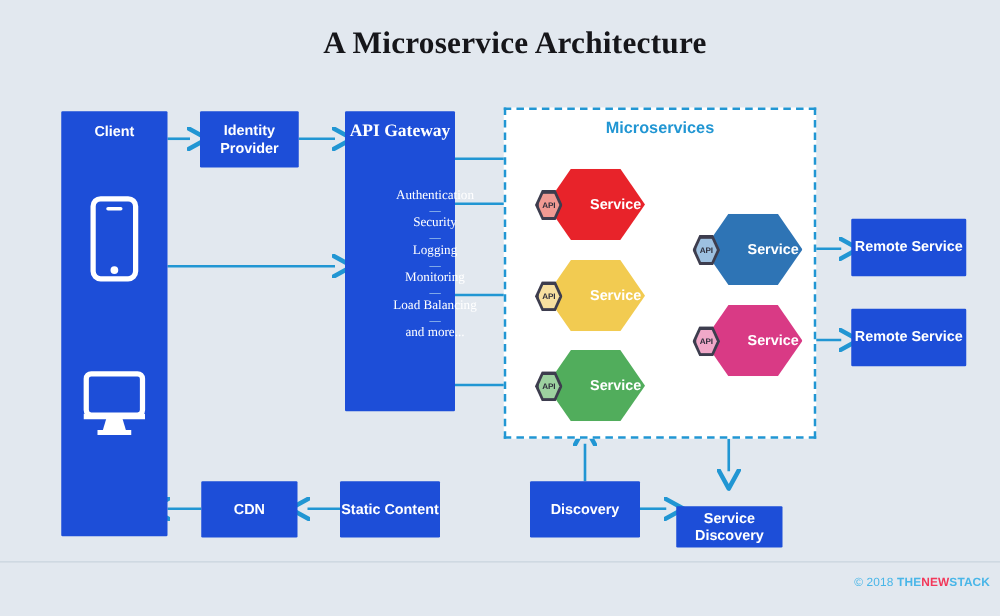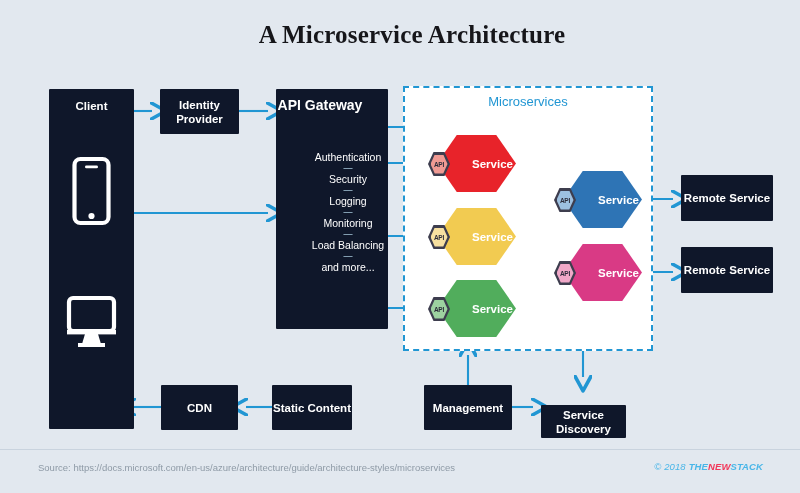--- a/index.html
+++ b/index.html
@@ -23,7 +23,7 @@
 
   
   .bluebox{
-    position:absolute;background:#0f172a;
+    position:absolute;background:#1d4ed8;
     color:#ffffff;display:flex;align-items:center;justify-content:center;
     text-align:center;font-weight:bold;font-size:11.5px;line-height:14px;
     border-radius:1px;

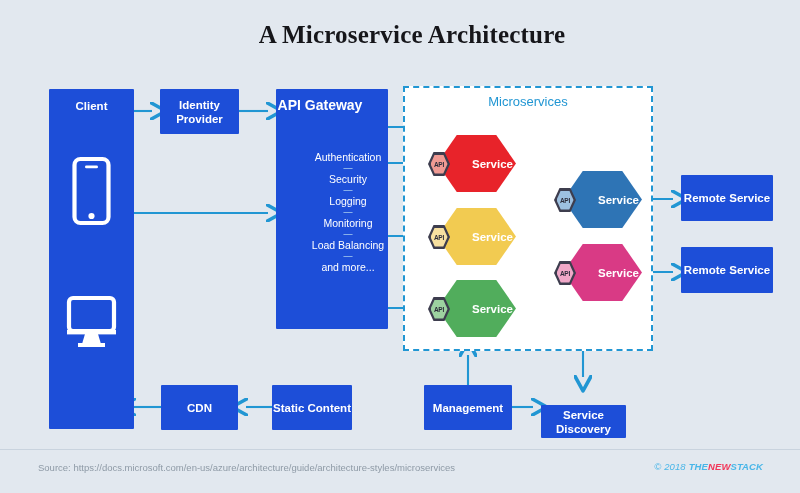--- a/index.html
+++ b/index.html
@@ -39,7 +39,7 @@
   .devices{position:absolute;left:0;top:62px;width:85px;}
 
   
-  #api-gateway{left:276px;top:89px;width:112px;height:240px;display:block;}
+  #api-gateway{left:276px;top:89px;width:88px;height:240px;display:block;font-family:Liberation Serif, serif;}
   #api-gw-title{
     position:absolute;left:0;top:9px;width:88px;text-align:center;
     font-weight:bold;font-size:14px;line-height:15px;color:#fff;

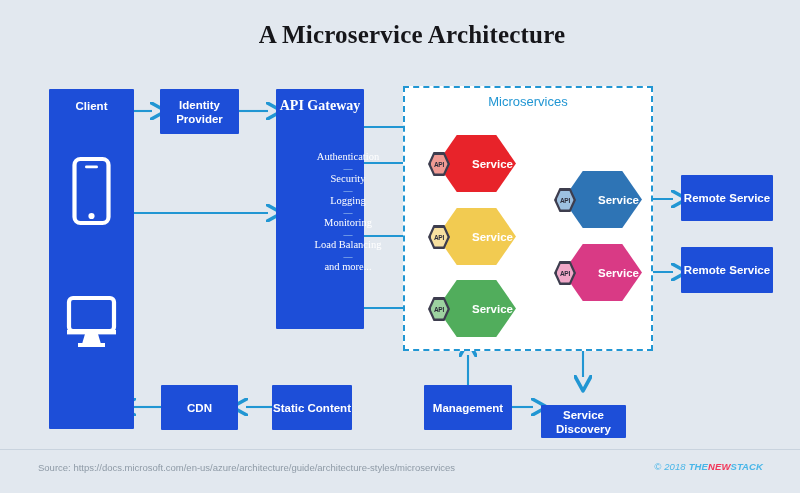--- a/index.html
+++ b/index.html
@@ -58,7 +58,7 @@
   }
   #ms-title{
     position:absolute;left:403px;top:94px;width:250px;text-align:center;
-    color:#2196d3;font-weight:normal;font-size:13px;
+    color:#2196d3;font-weight:bold;font-size:13px;
   }
 
   

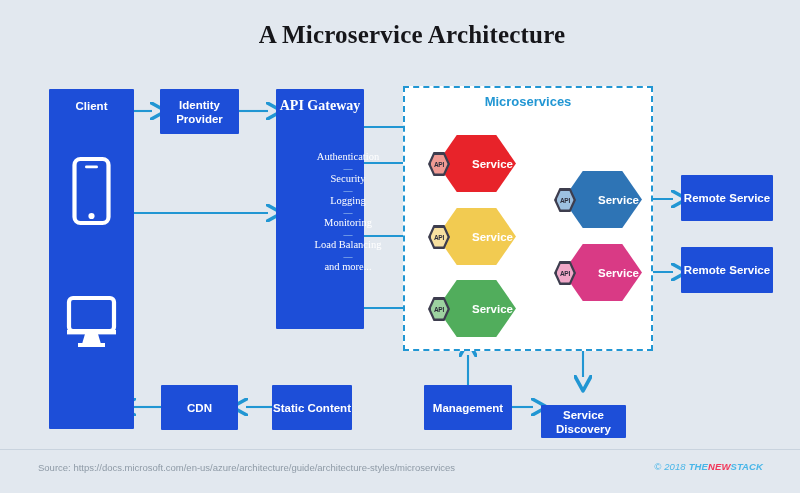--- a/index.html
+++ b/index.html
@@ -278,7 +278,7 @@
     <span>Static Content</span>
   </div>
   <div class="bluebox" id="management">
-    <span>Management</span>
+    <span>Discovery</span>
   </div>
   <div class="bluebox" id="service-discovery">
     <span>Service Discovery</span>

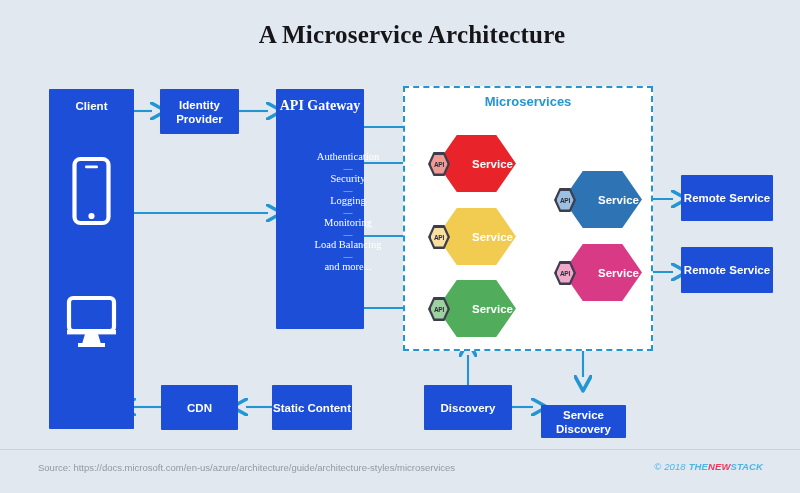--- a/index.html
+++ b/index.html
@@ -285,7 +285,6 @@
   </div>
 
   <div id="footer-rule"></div>
-  <div id="source-text">Source: https://docs.microsoft.com/en-us/azure/architecture/guide/architecture-styles/microservices</div>
   <div id="logo">
     <span class="copy">© 2018</span><span class="the">THE</span><span class="new">NEW</span><span class="stack">STACK</span>
   </div>

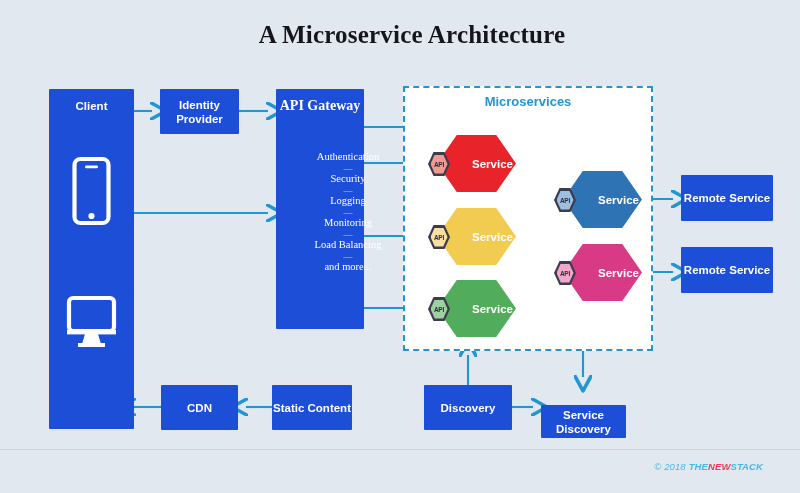--- a/index.html
+++ b/index.html
@@ -114,10 +114,9 @@
     font-size:9.5px;color:#8e9aa6;white-space:nowrap;
   }
   #logo{
-    position:absolute;right:37px;top:461px;
+    position:absolute;right:8px;top:461px;
     font-size:9.5px;font-weight:bold;white-space:nowrap;
     letter-spacing:.1px;
-    font-style:italic;
   }
   #logo .copy{color:#49b6e8;font-weight:normal;margin-right:3px;}
   #logo .the,#logo .stack{color:#49b6e8;}

